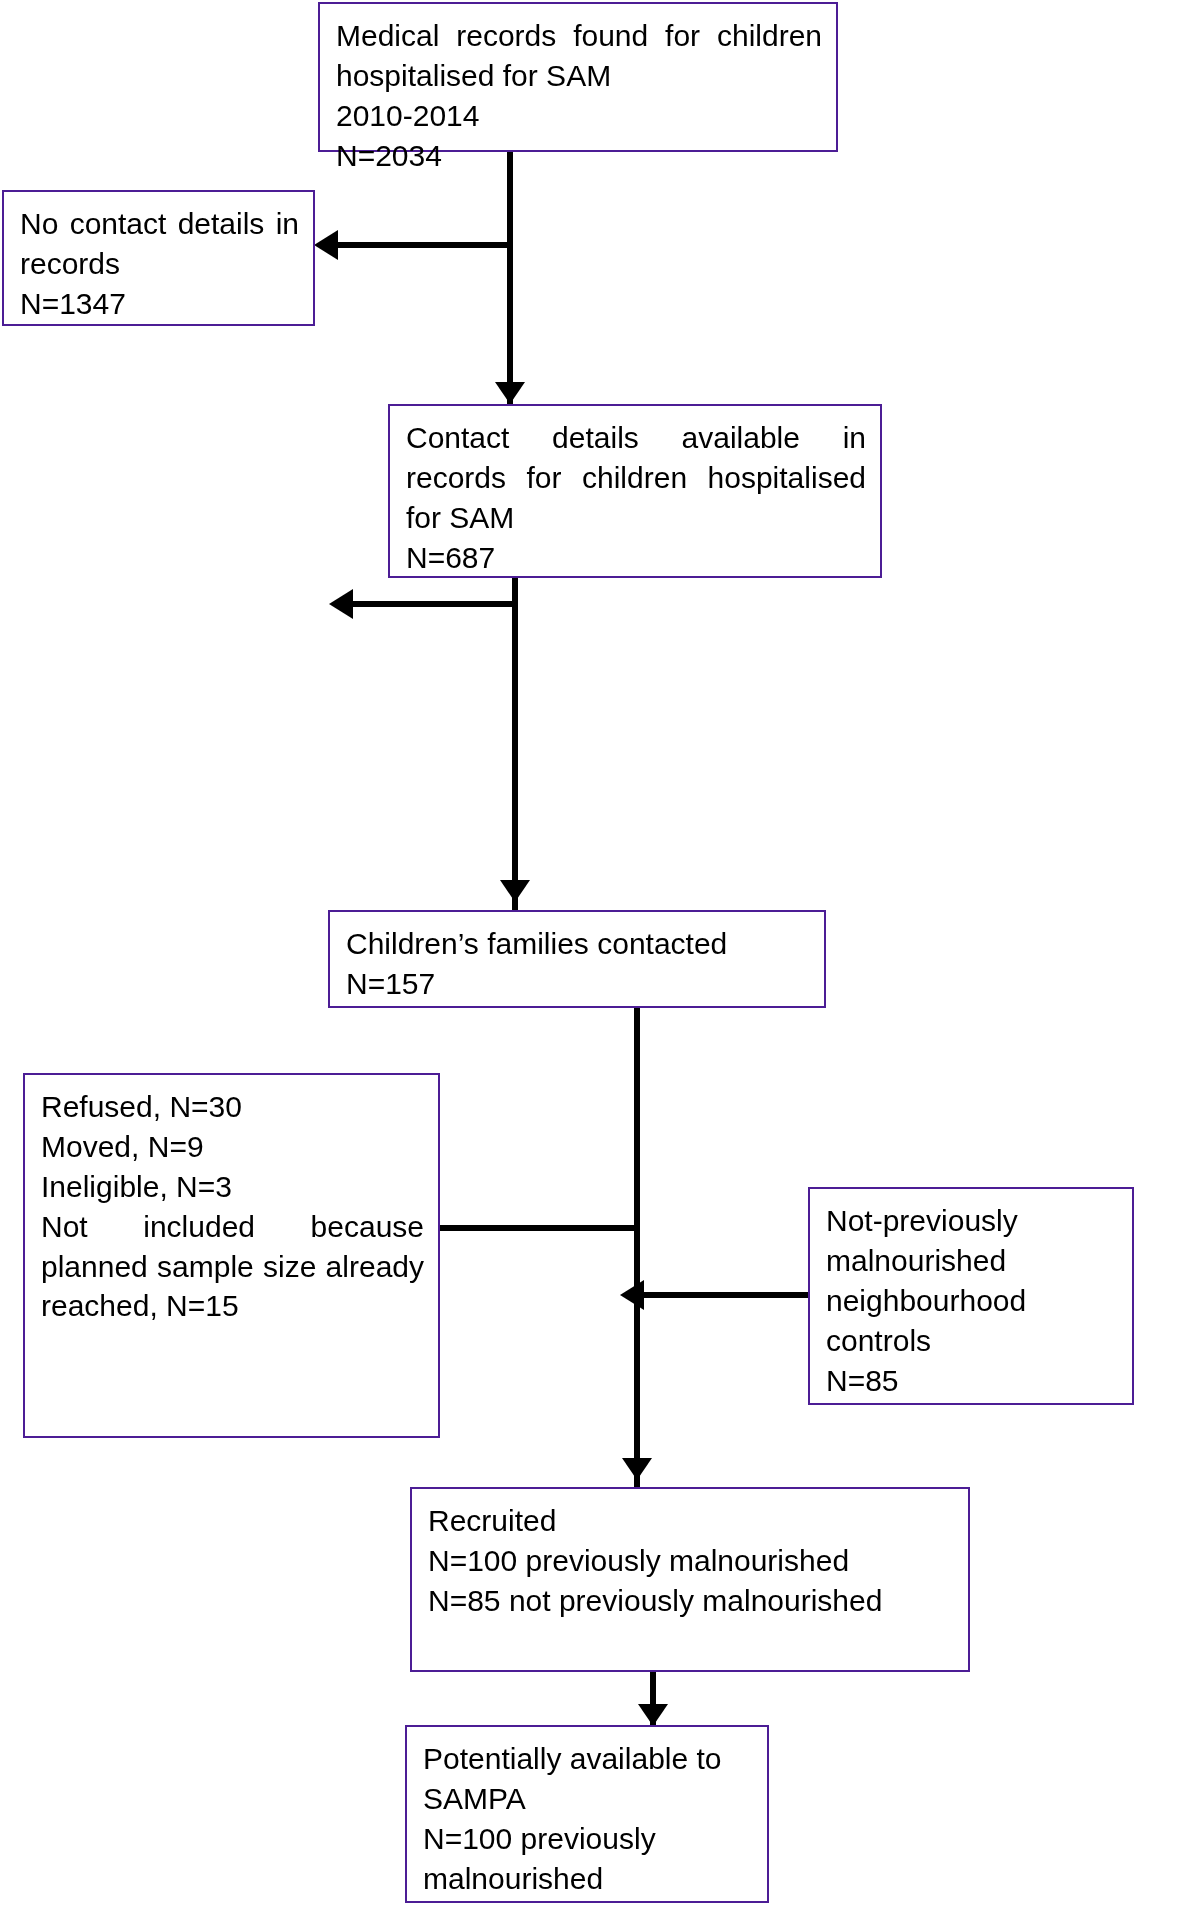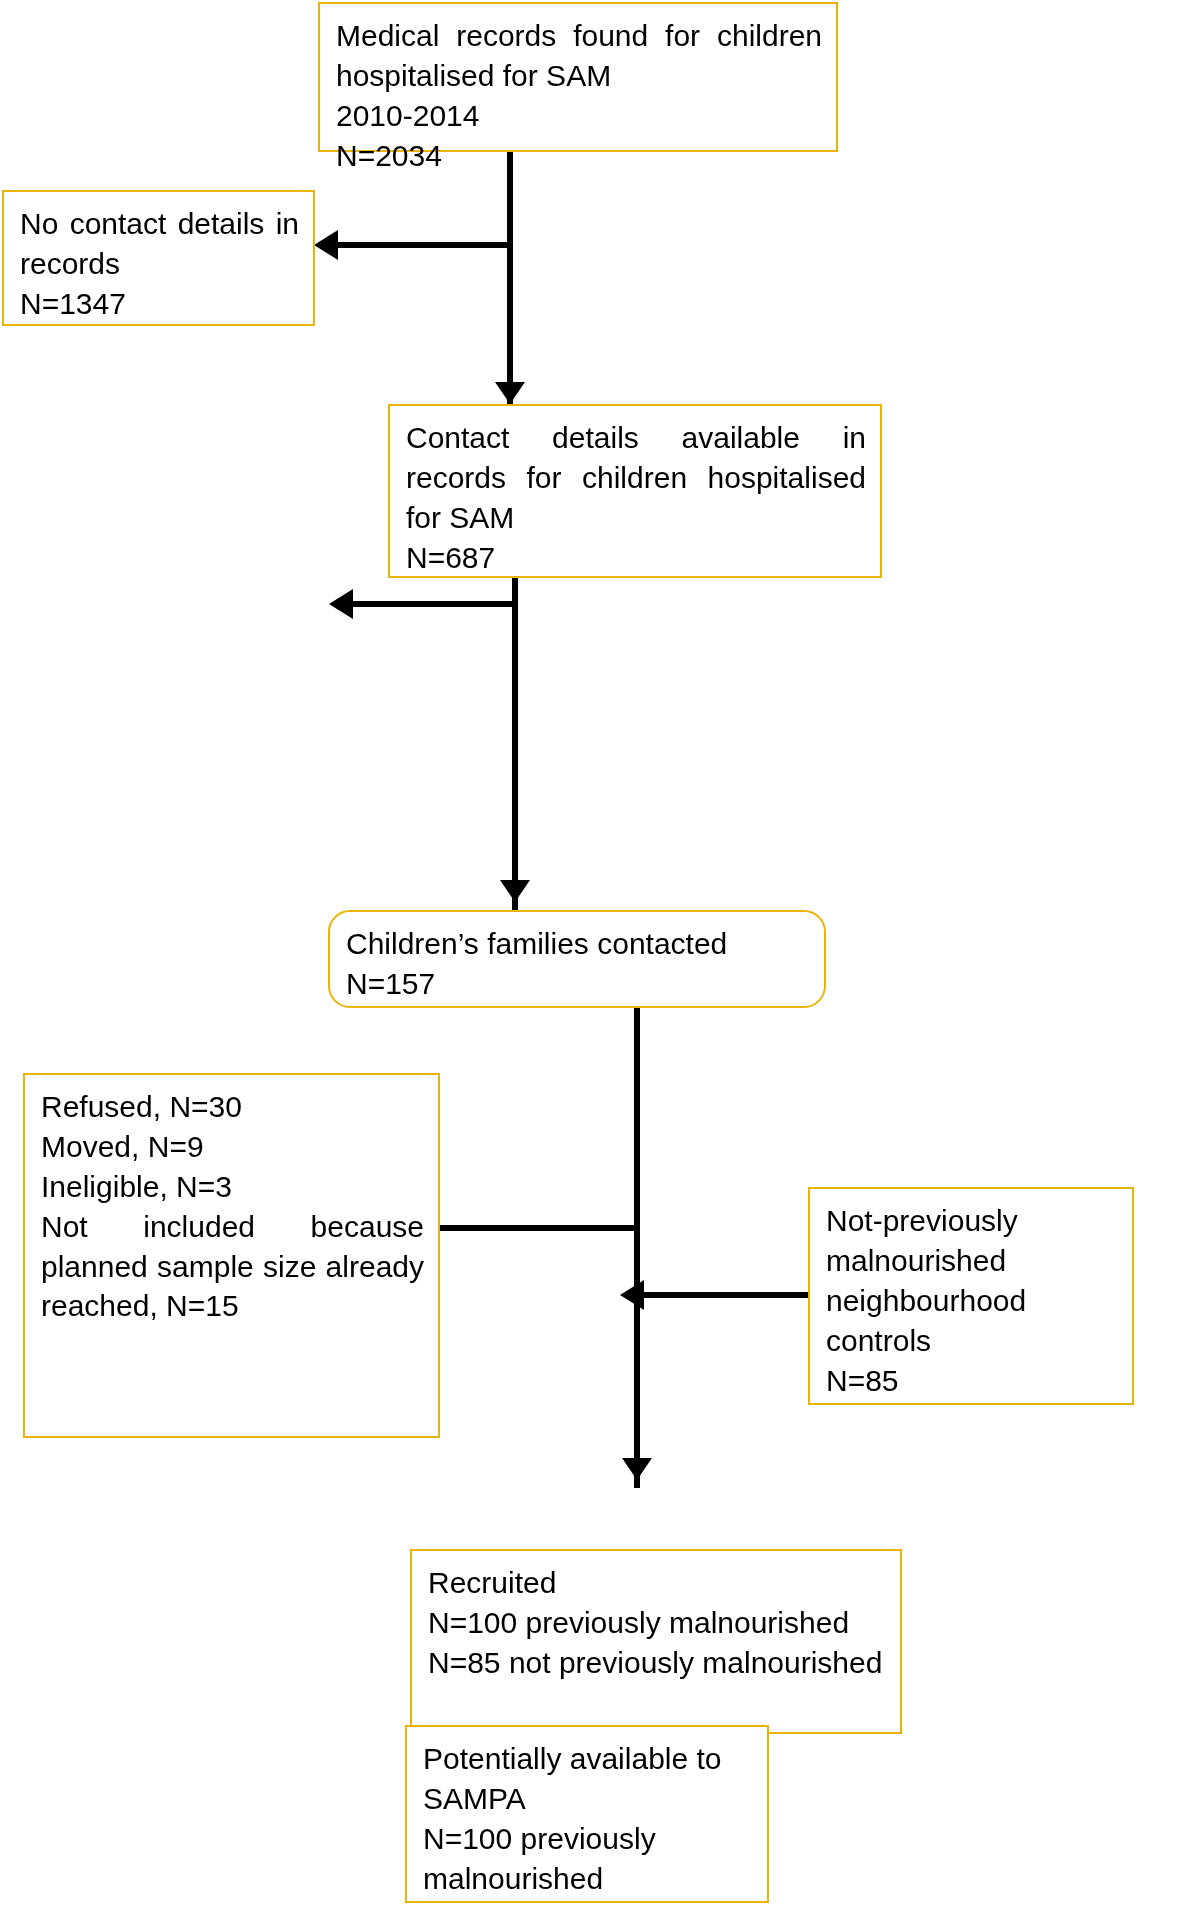--- a/index.html
+++ b/index.html
@@ -20,7 +20,7 @@
   .box {
     position: absolute;
     box-sizing: border-box;
-    border: 2px solid #eab308;
+    border: 2px solid #4c1d95;
     background: #ffffff;
     z-index: 3;
   }

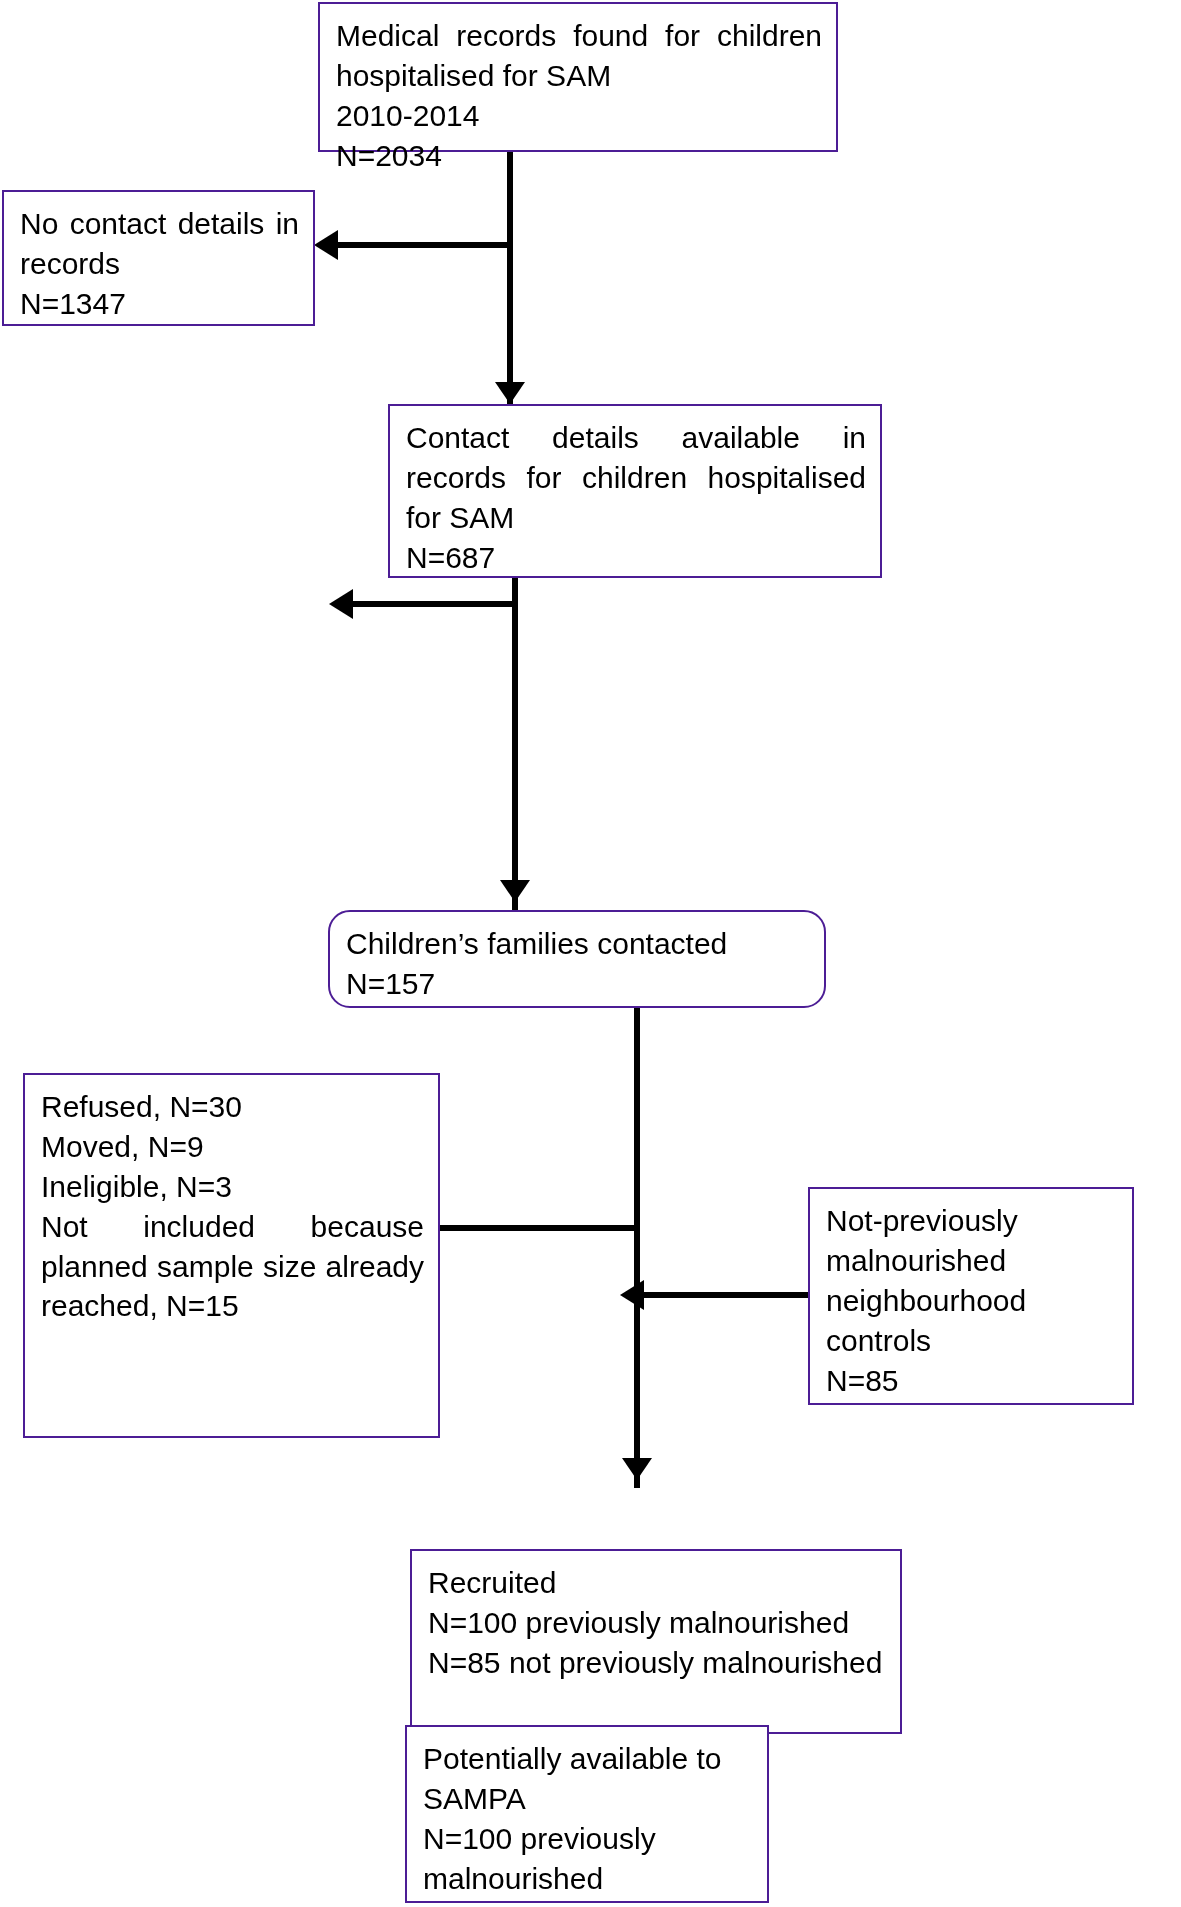--- a/index.html
+++ b/index.html
@@ -116,7 +116,7 @@
   </div>
 
 
-  <div class="box pad" style="left:328px; top:910px; width:498px; height:98px;border-radius:22px;">
+  <div class="box pad" style="left:328px; top:910px; width:498px; height:98px;">
     <span class="txt">Children’s families contacted
 N=157</span>
   </div>

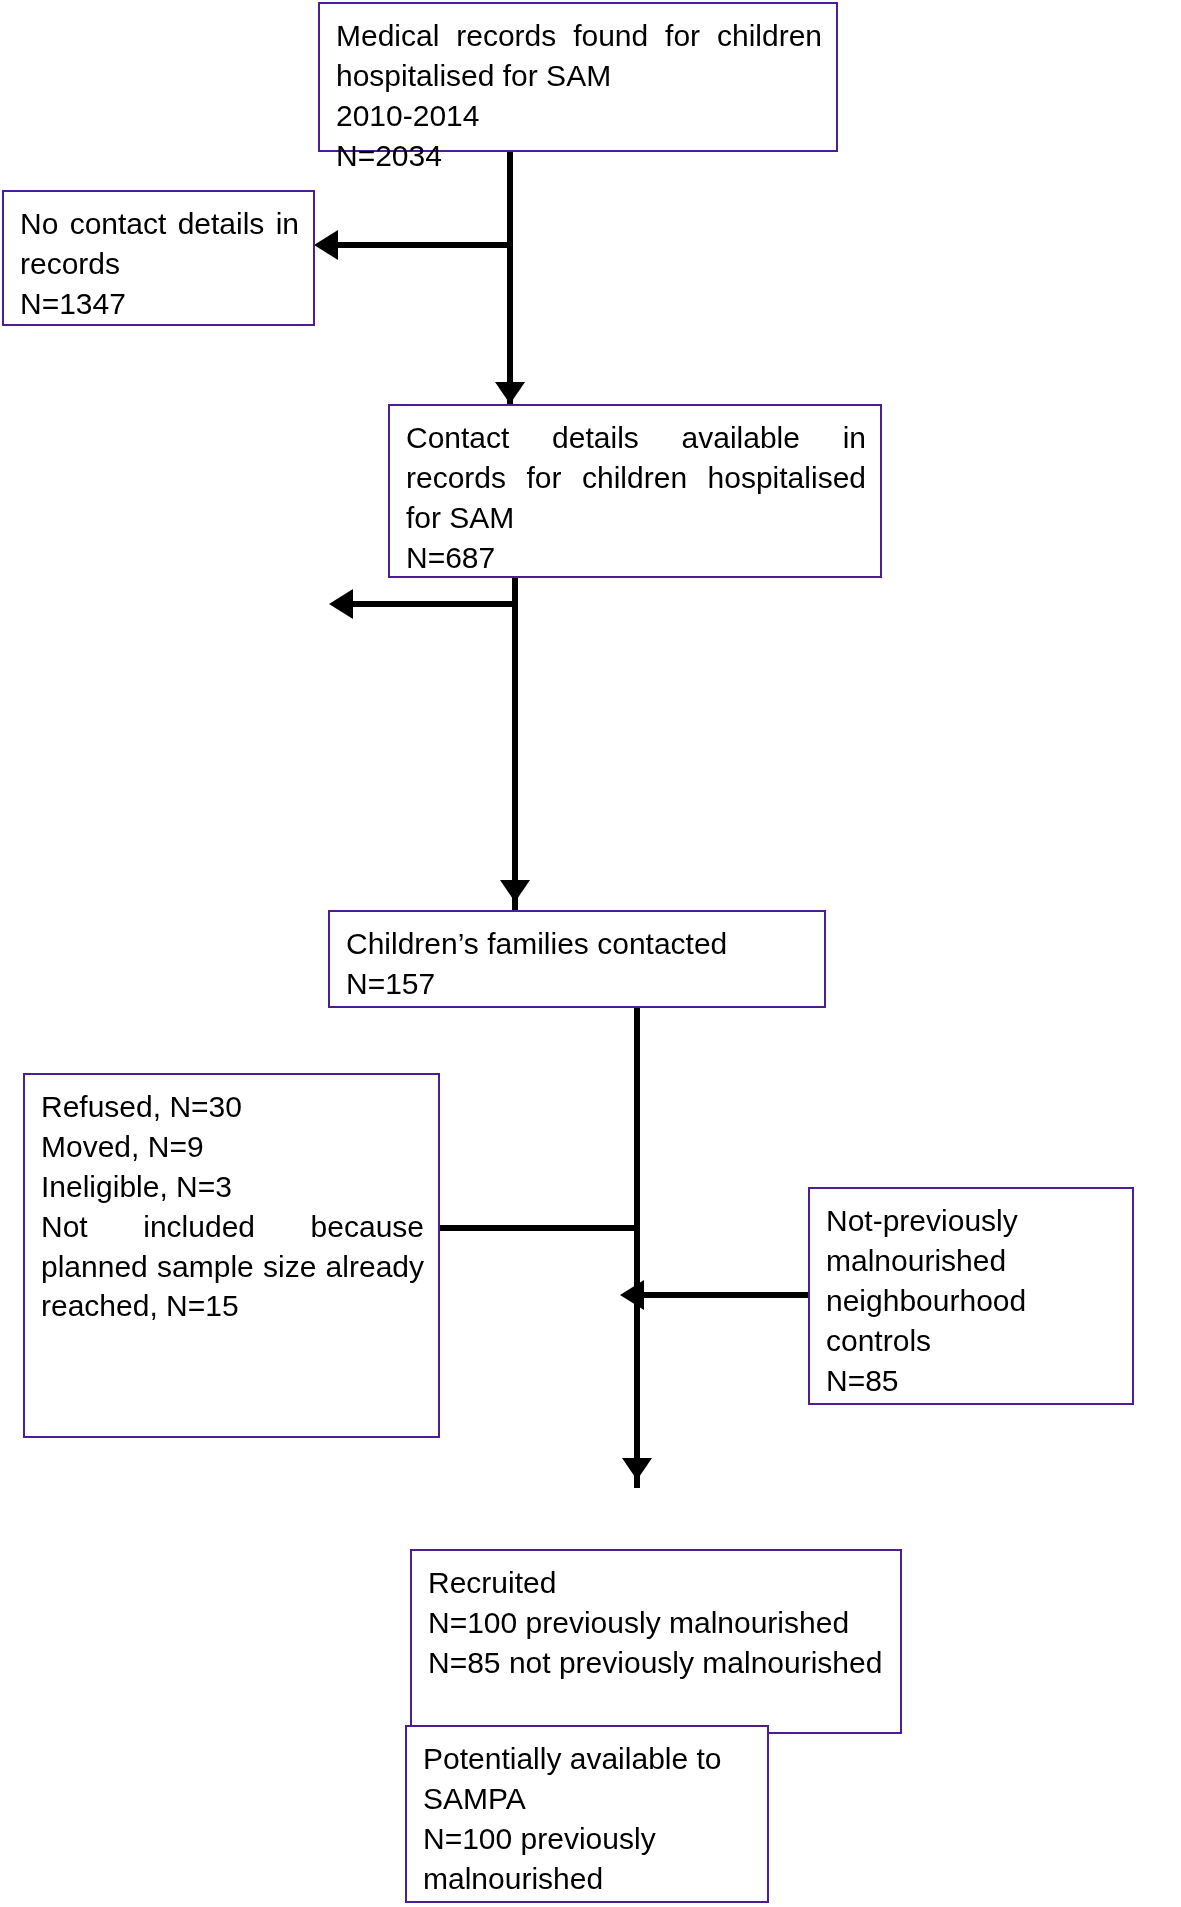--- a/index.html
+++ b/index.html
@@ -133,7 +133,7 @@
 N=85</span>
   </div>
 
-  <div class="box pad" style="left:410px; top:1549px; width:492px; height:185px;">
+  <div class="box pad" style="left:410px; top:1487px; width:560px; height:185px;">
     <span class="txt">Recruited
 N=100 previously malnourished
 N=85 not previously malnourished</span>

